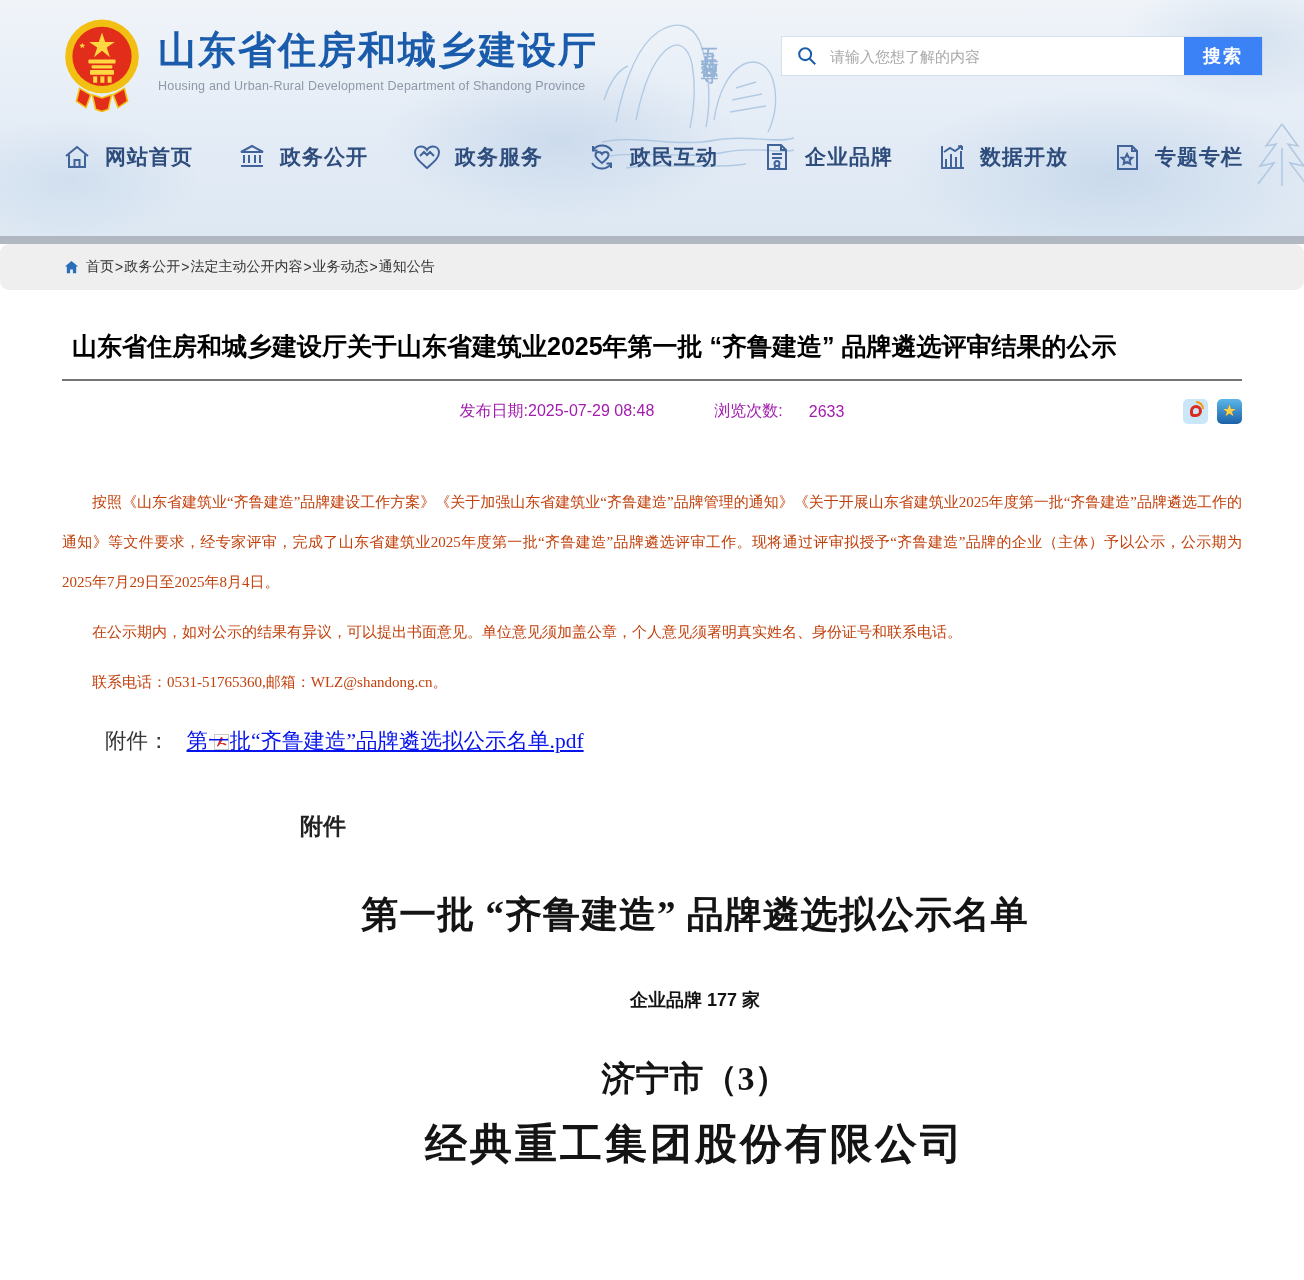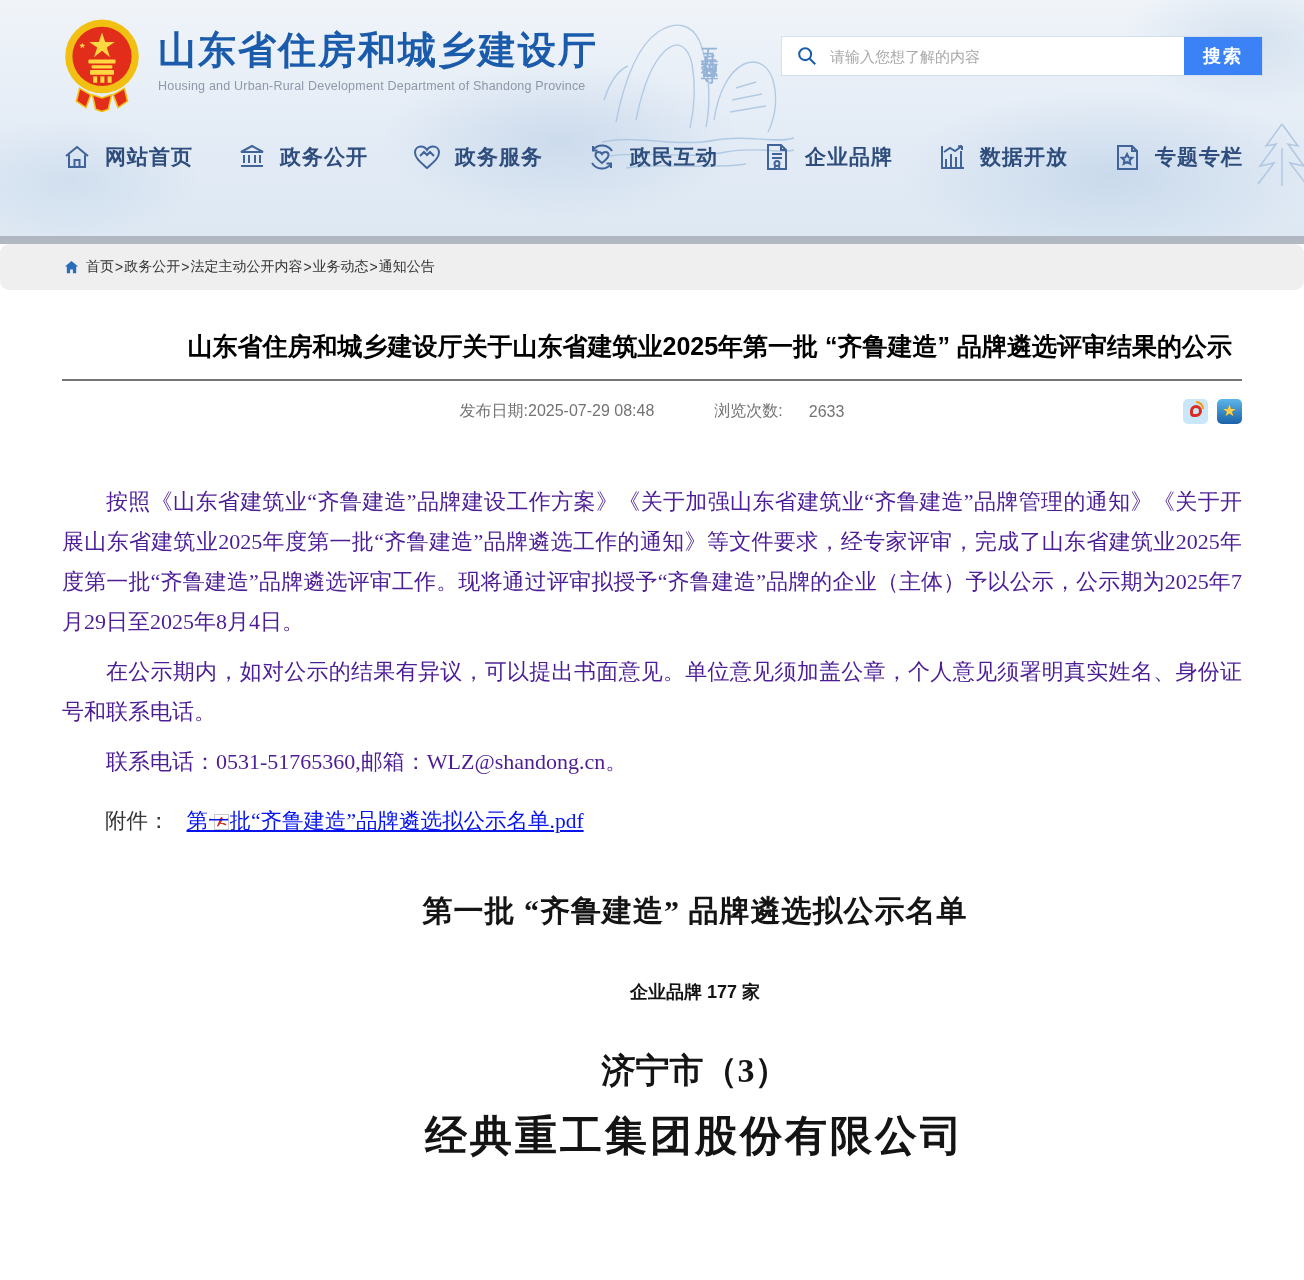--- a/index.html
+++ b/index.html
@@ -79,7 +79,7 @@
   
   main { padding:0 62px; }
   .article-title {
-    margin:40px 10px 0; text-align:right; font-size:25px; font-weight:bold;
+    margin:40px 10px 0; text-align:left; font-size:25px; font-weight:bold;
     color:#000; line-height:1.3; font-family:"Liberation Sans",sans-serif;
   }
   .title-rule { border:none; border-top:2px solid #757575; margin:16px 0 0; }

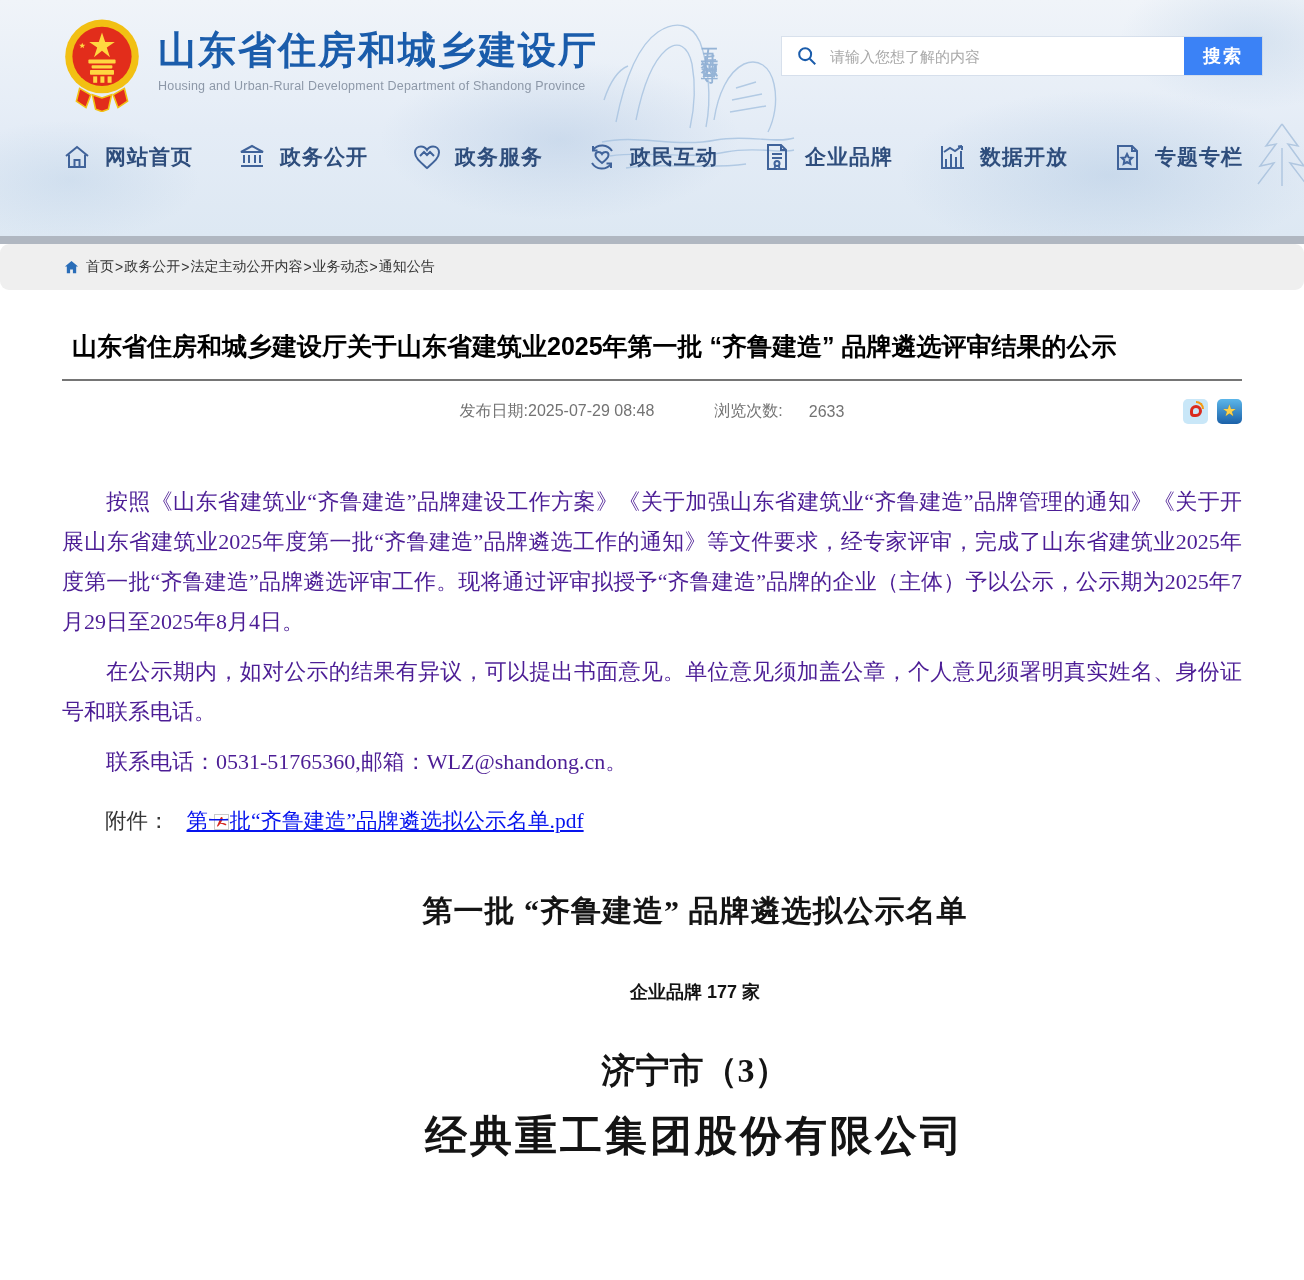--- a/index.html
+++ b/index.html
@@ -87,7 +87,7 @@
   .meta-row {
     position:relative; margin-top:17px; height:28px;
     display:flex; justify-content:center; align-items:center;
-    font-size:16px; color:#737373;
+    font-size:16px; color:#a21caf;
   }
   .meta-publish { margin-right:60px; }
   .meta-views-label { margin-right:26px; }

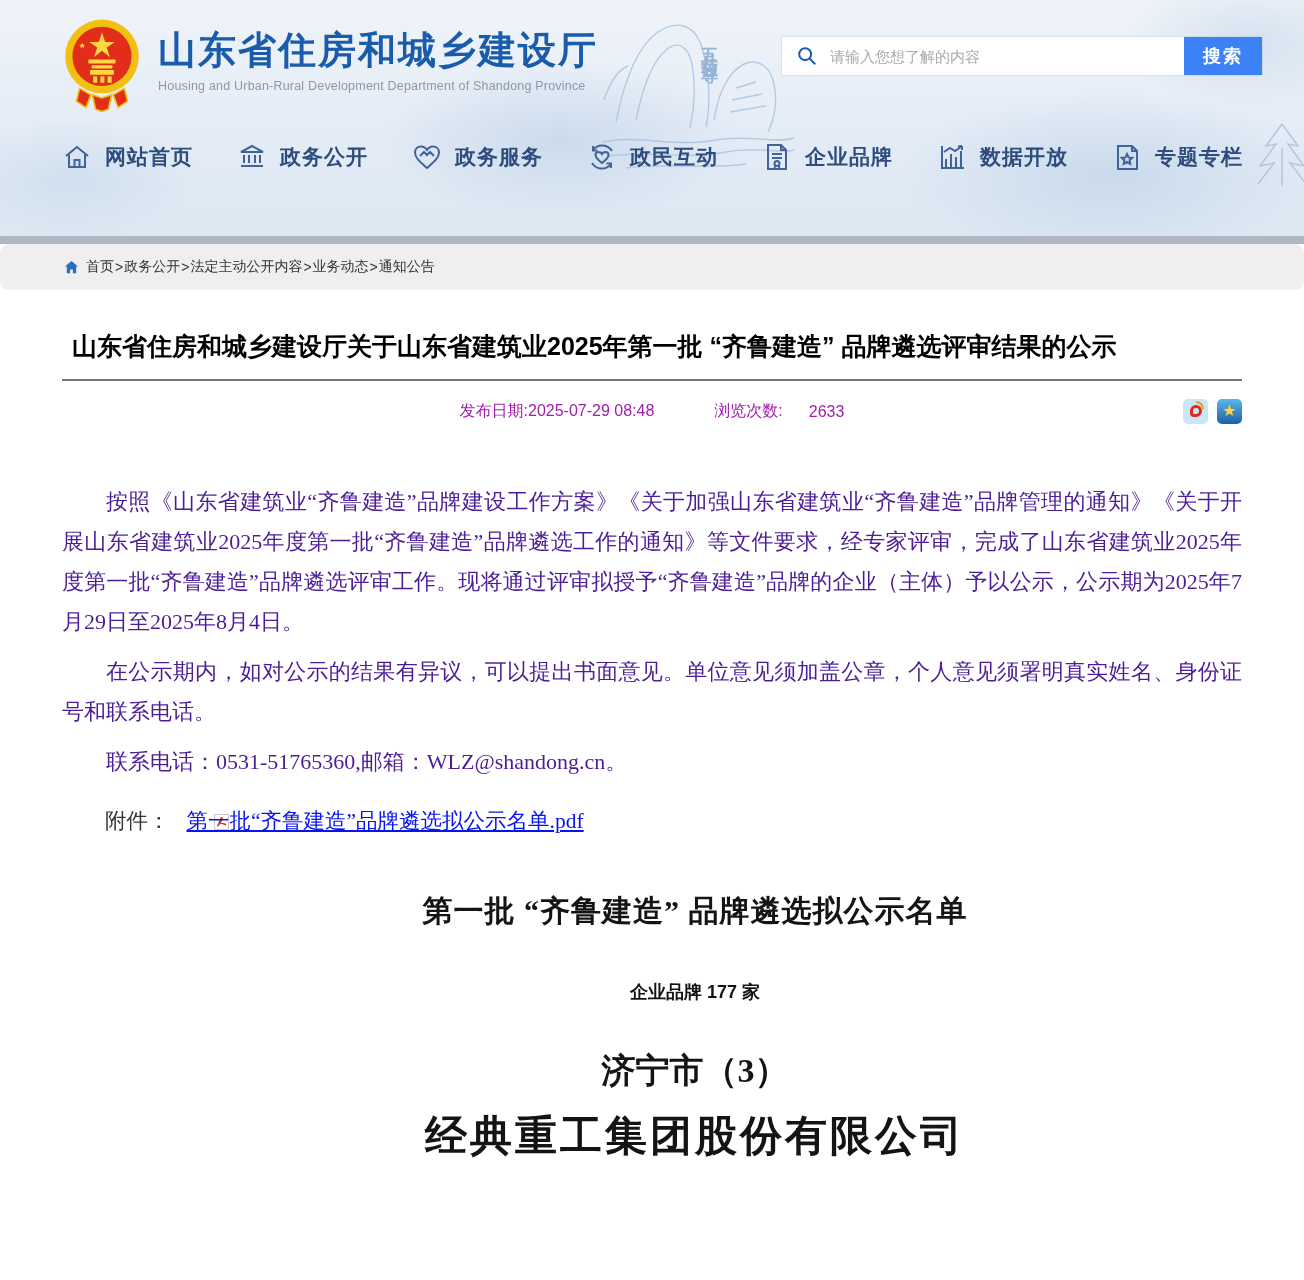--- a/index.html
+++ b/index.html
@@ -108,7 +108,7 @@
 
   .article-body {
     margin-top:56px; font-family:"Liberation Serif","DejaVu Serif",serif;
-    font-size:22px; color:#4c1d95;
+    font-size:15px; color:#c2410c;
   }
   .article-body p { margin:0; line-height:40px; text-align:justify; text-indent:2em; }
   .article-body p + p { margin-top:10px; }

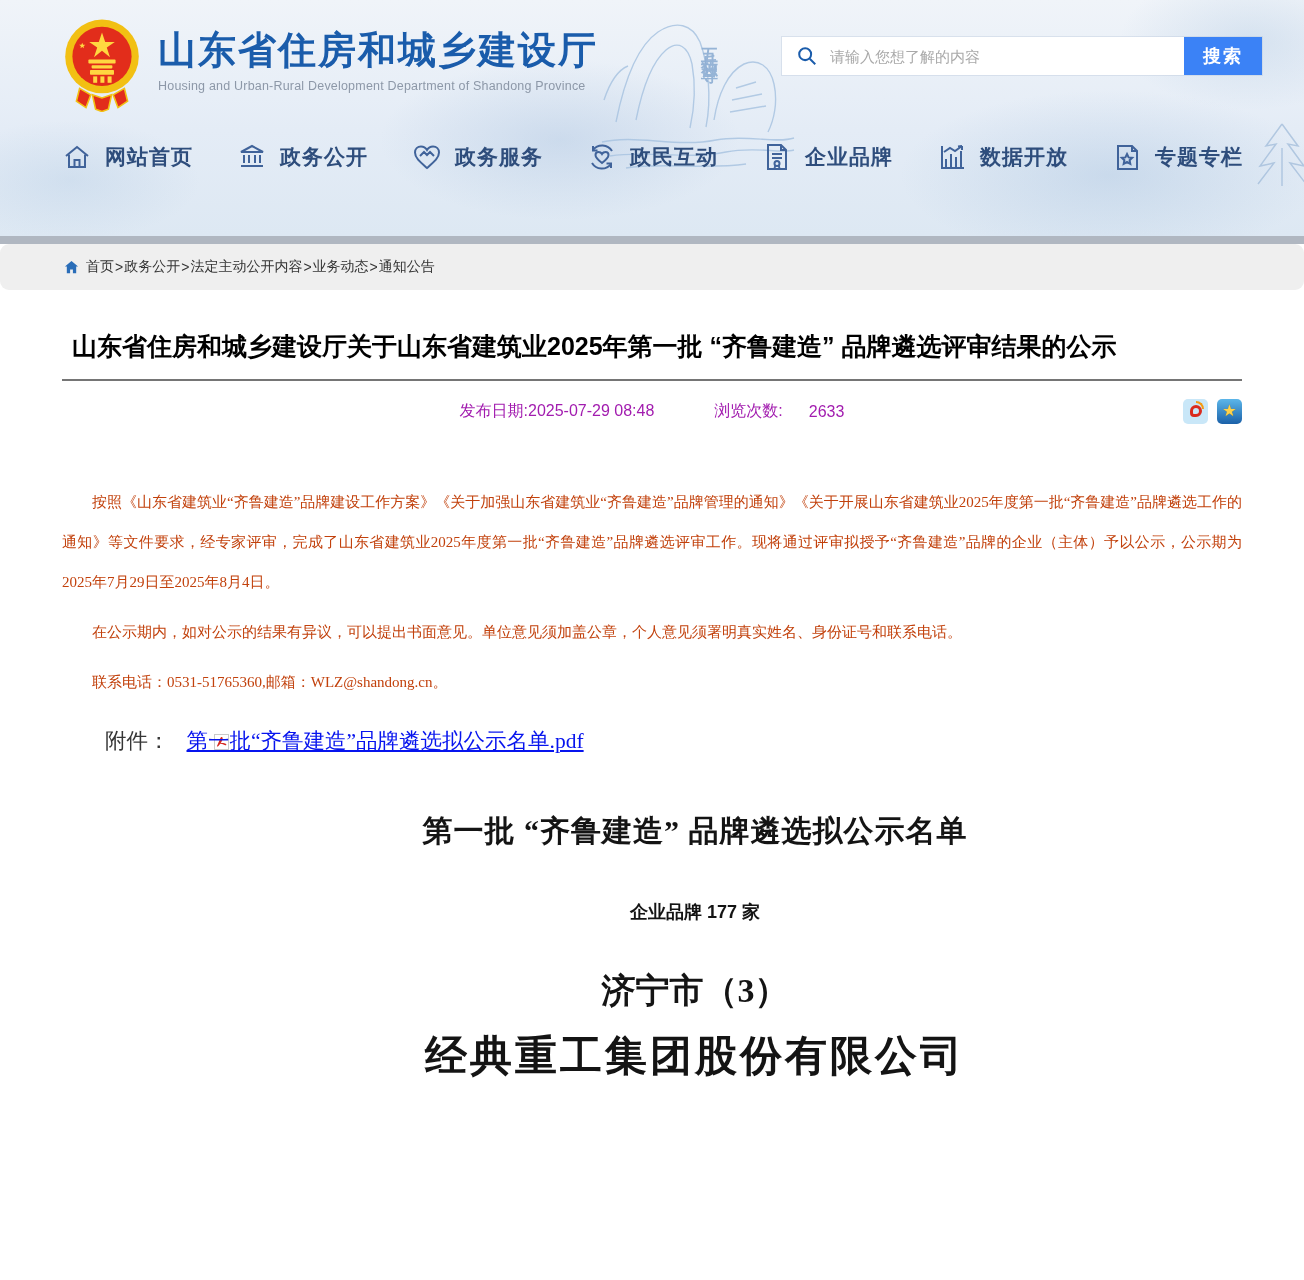--- a/index.html
+++ b/index.html
@@ -321,6 +321,7 @@
   </div>
 
   <section class="doc">
+    <div class="doc-heading">附件</div>
     <div class="doc-title">第一批 “齐鲁建造” 品牌遴选拟公示名单</div>
     <div class="doc-subtitle">企业品牌 177 家</div>
     <div class="doc-city">济宁市（3）</div>

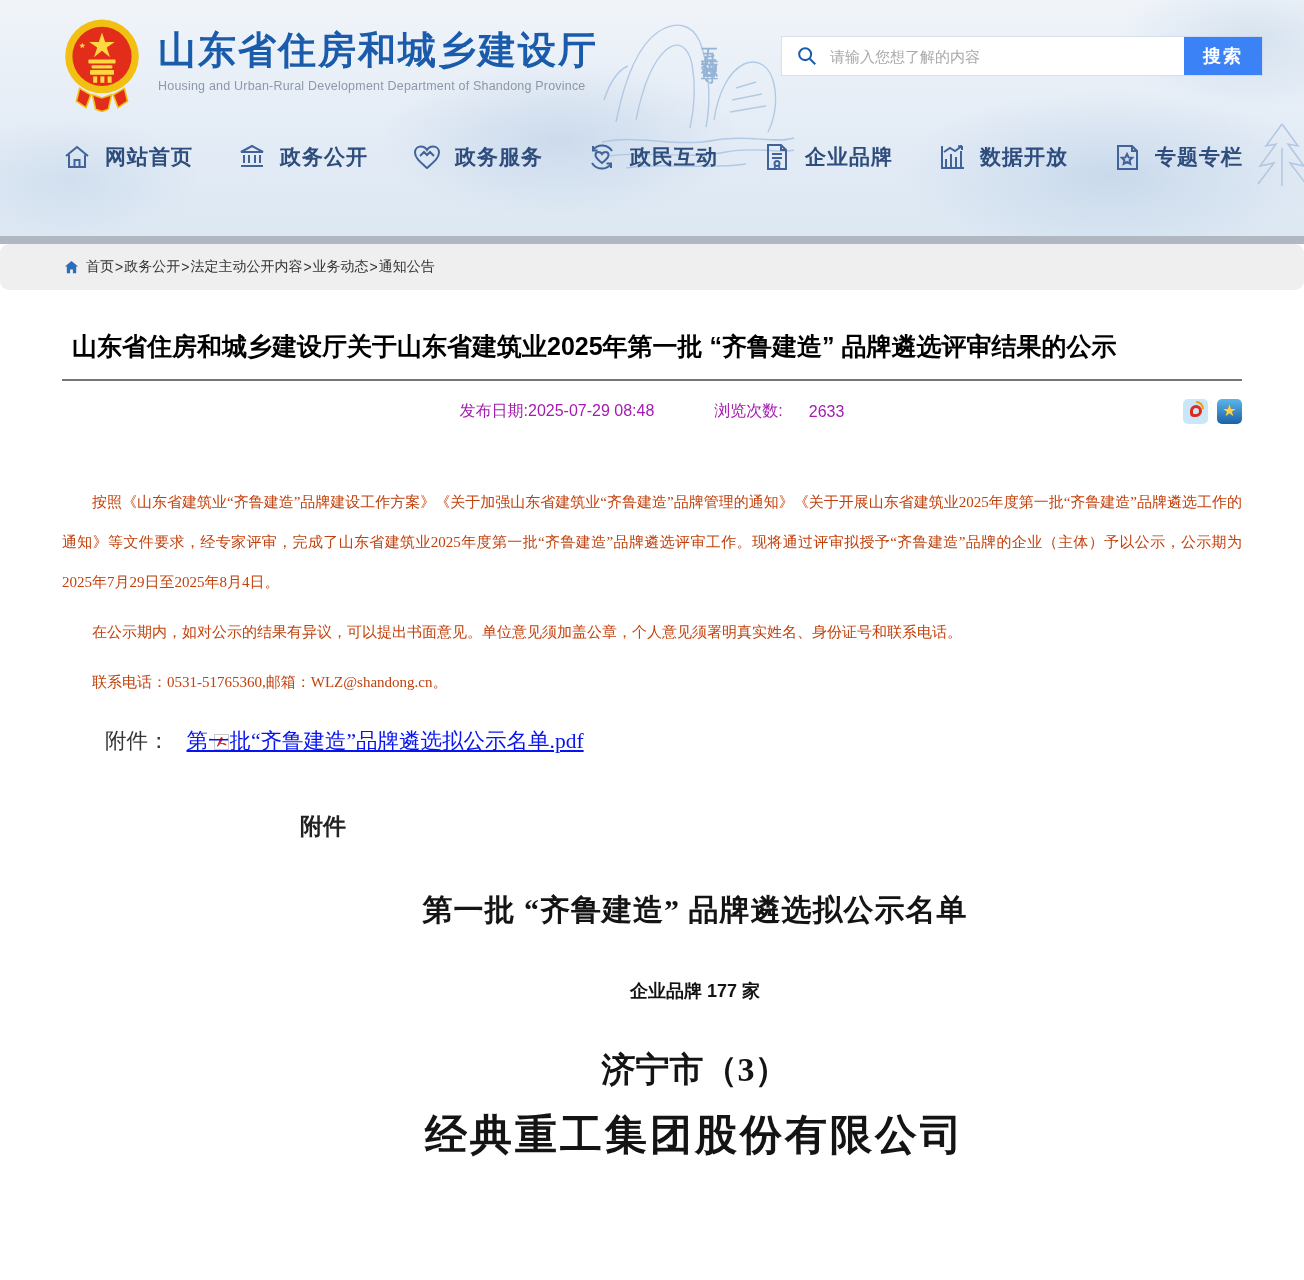--- a/index.html
+++ b/index.html
@@ -125,7 +125,7 @@
     font-family:"Liberation Serif","DejaVu Serif",serif; }
   .doc-heading { font-size:23px; font-weight:bold; color:#222;
     font-family:"Liberation Sans",sans-serif; }
-  .doc-title { text-align:center; font-size:30px; font-weight:bold; margin-top:48px; letter-spacing:1px; }
+  .doc-title { text-align:center; font-size:37px; font-weight:bold; margin-top:48px; letter-spacing:1px; }
   .doc-subtitle { text-align:center; font-size:18px; font-weight:bold; margin-top:48px;
     font-family:"Liberation Sans",sans-serif; }
   .doc-city { text-align:center; font-size:34px; font-weight:bold; margin-top:44px; }

